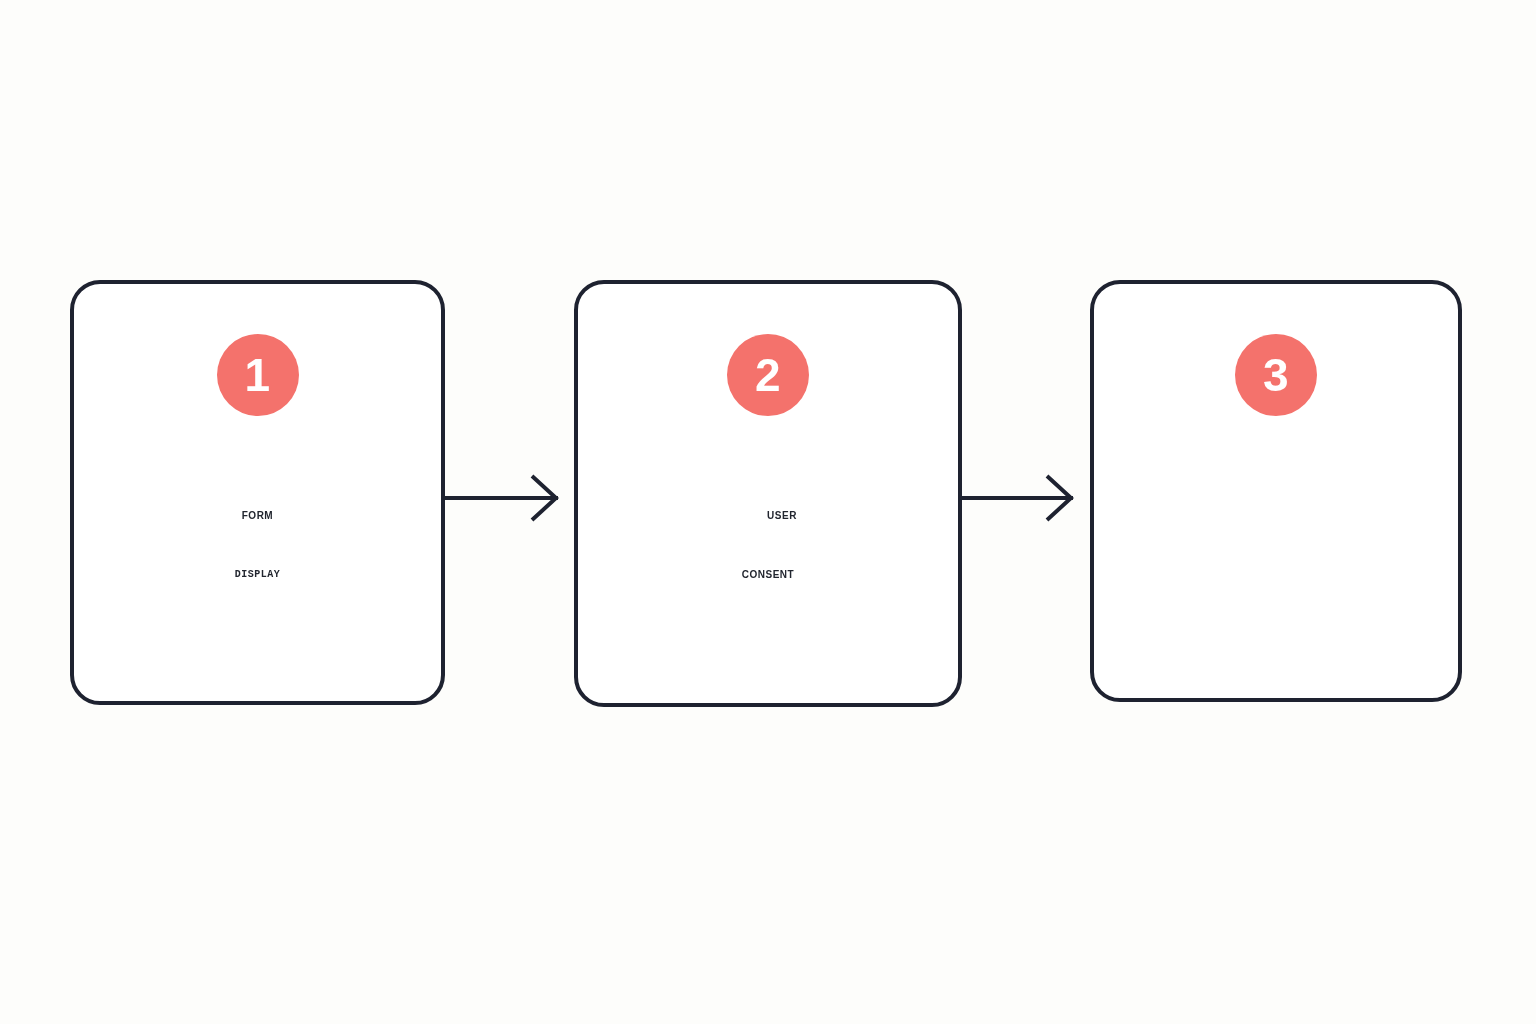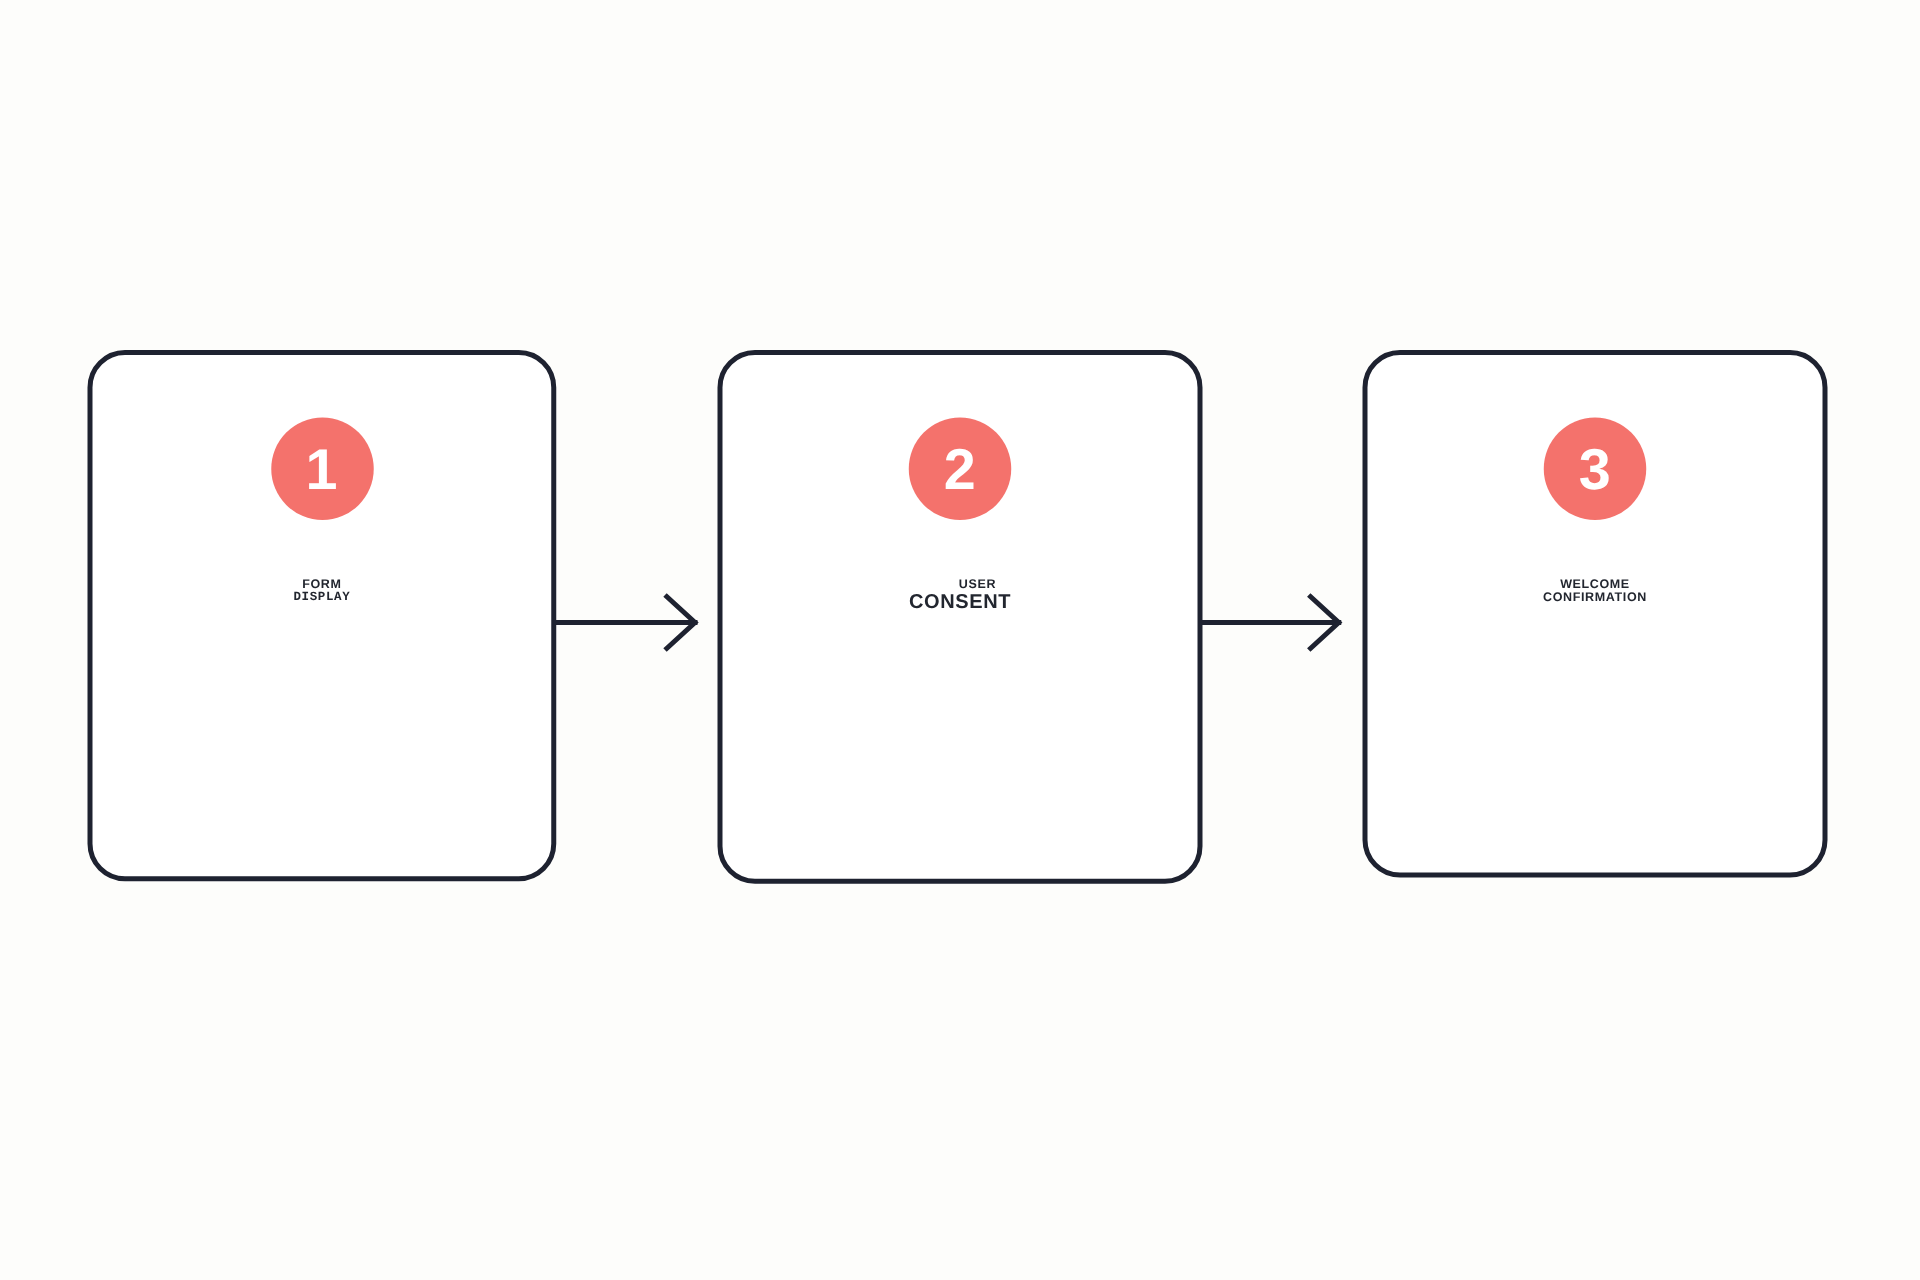--- a/index.html
+++ b/index.html
@@ -73,7 +73,7 @@
     display: block;
     white-space: nowrap;
   }
-  .label-lg { font-size: 50px; }
+  .label-lg { font-size: 50px; margin-top: 48px; }
   .label-md { font-size: 45px; }
 
   

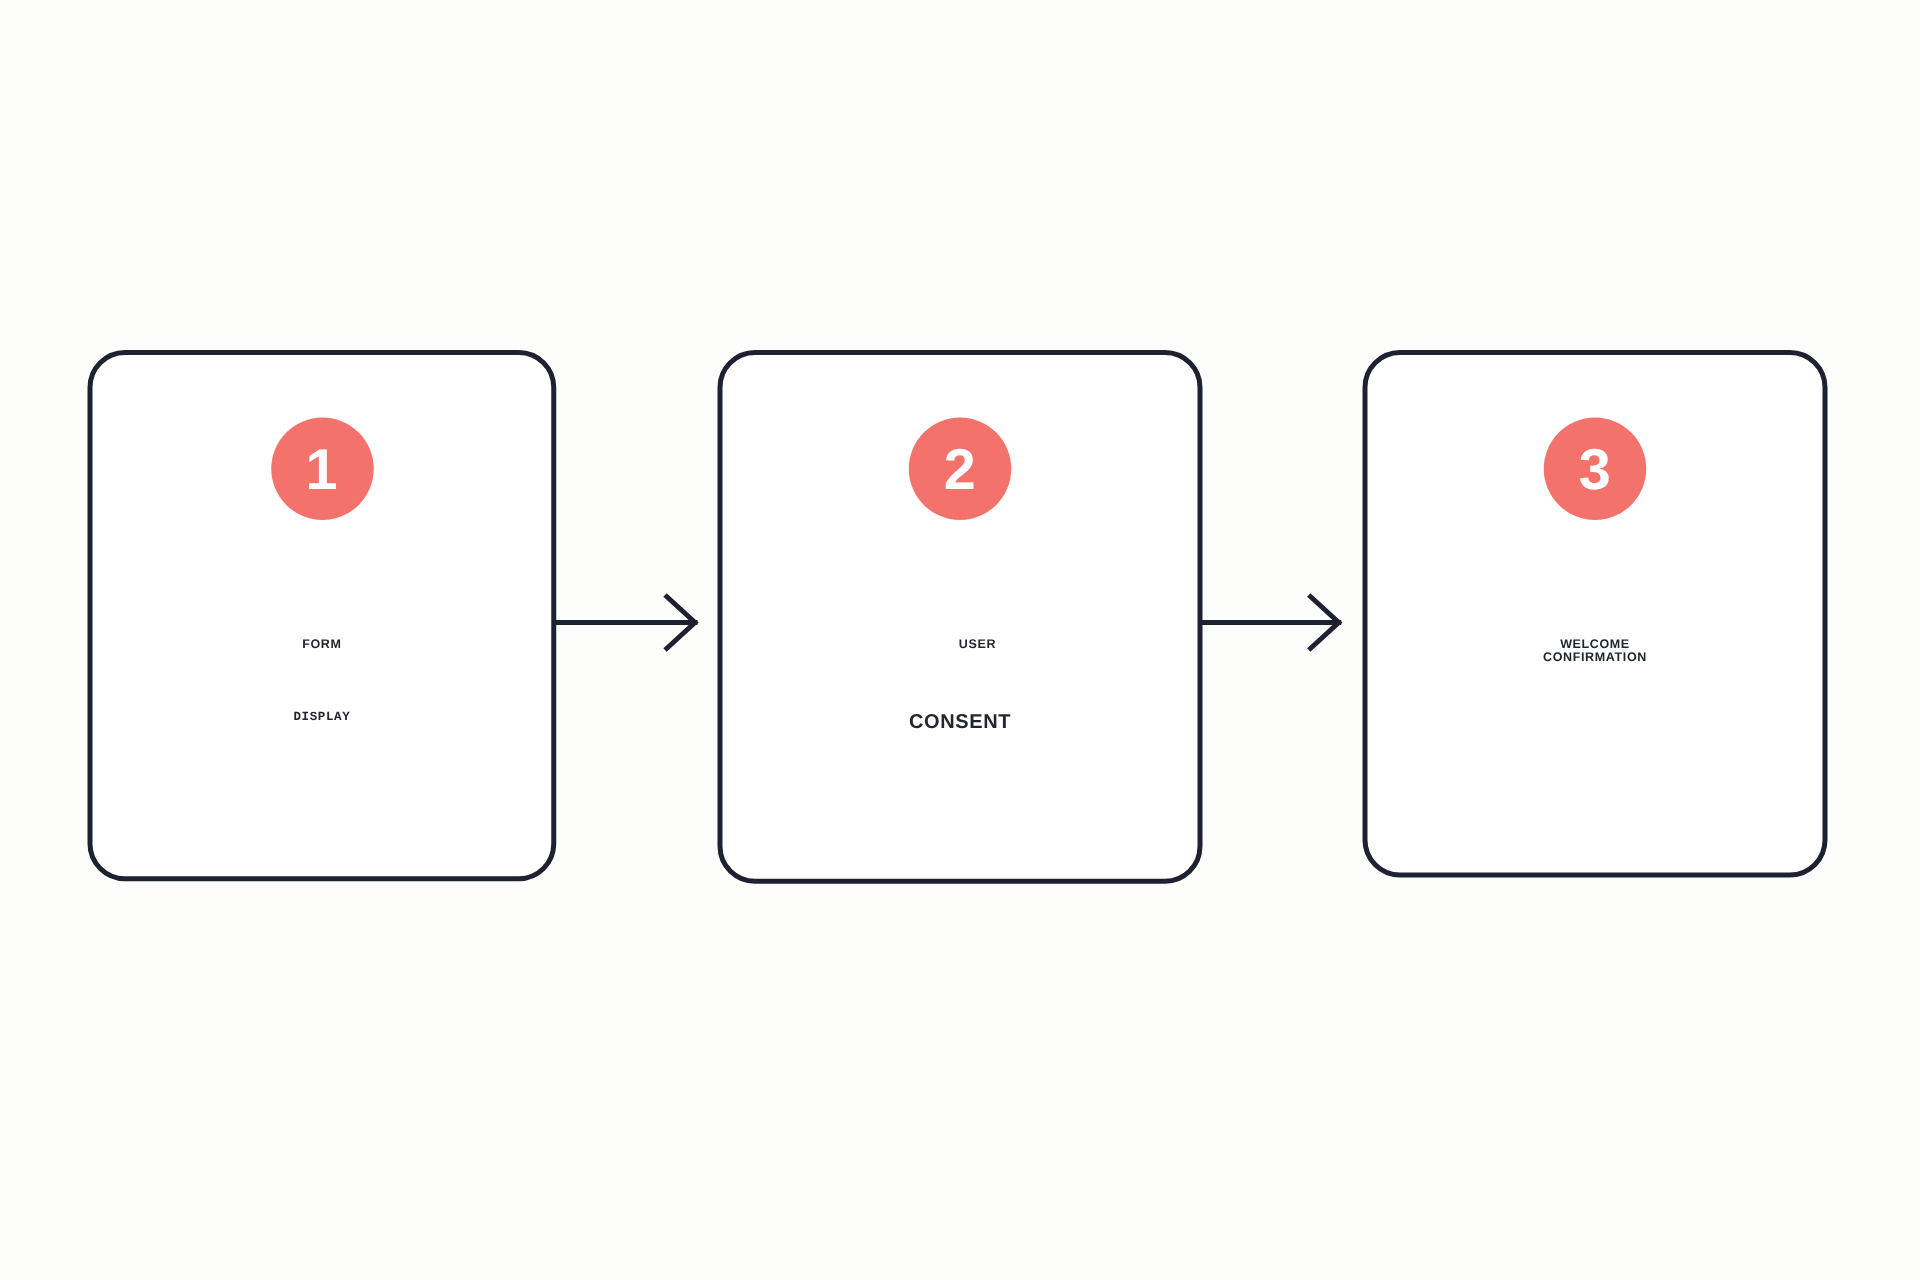--- a/index.html
+++ b/index.html
@@ -129,10 +129,6 @@
     <div class="step-badge">
       <span class="step-badge-number">3</span>
     </div>
-    <div class="step-label">
-      <span class="step-label-line label-lg" style="font-size: 10px;">WELCOME</span>
-      <span class="step-label-line label-md" style="font-size: 10px;">CONFIRMATION</span>
-    </div>
   </div>
 
 </div>

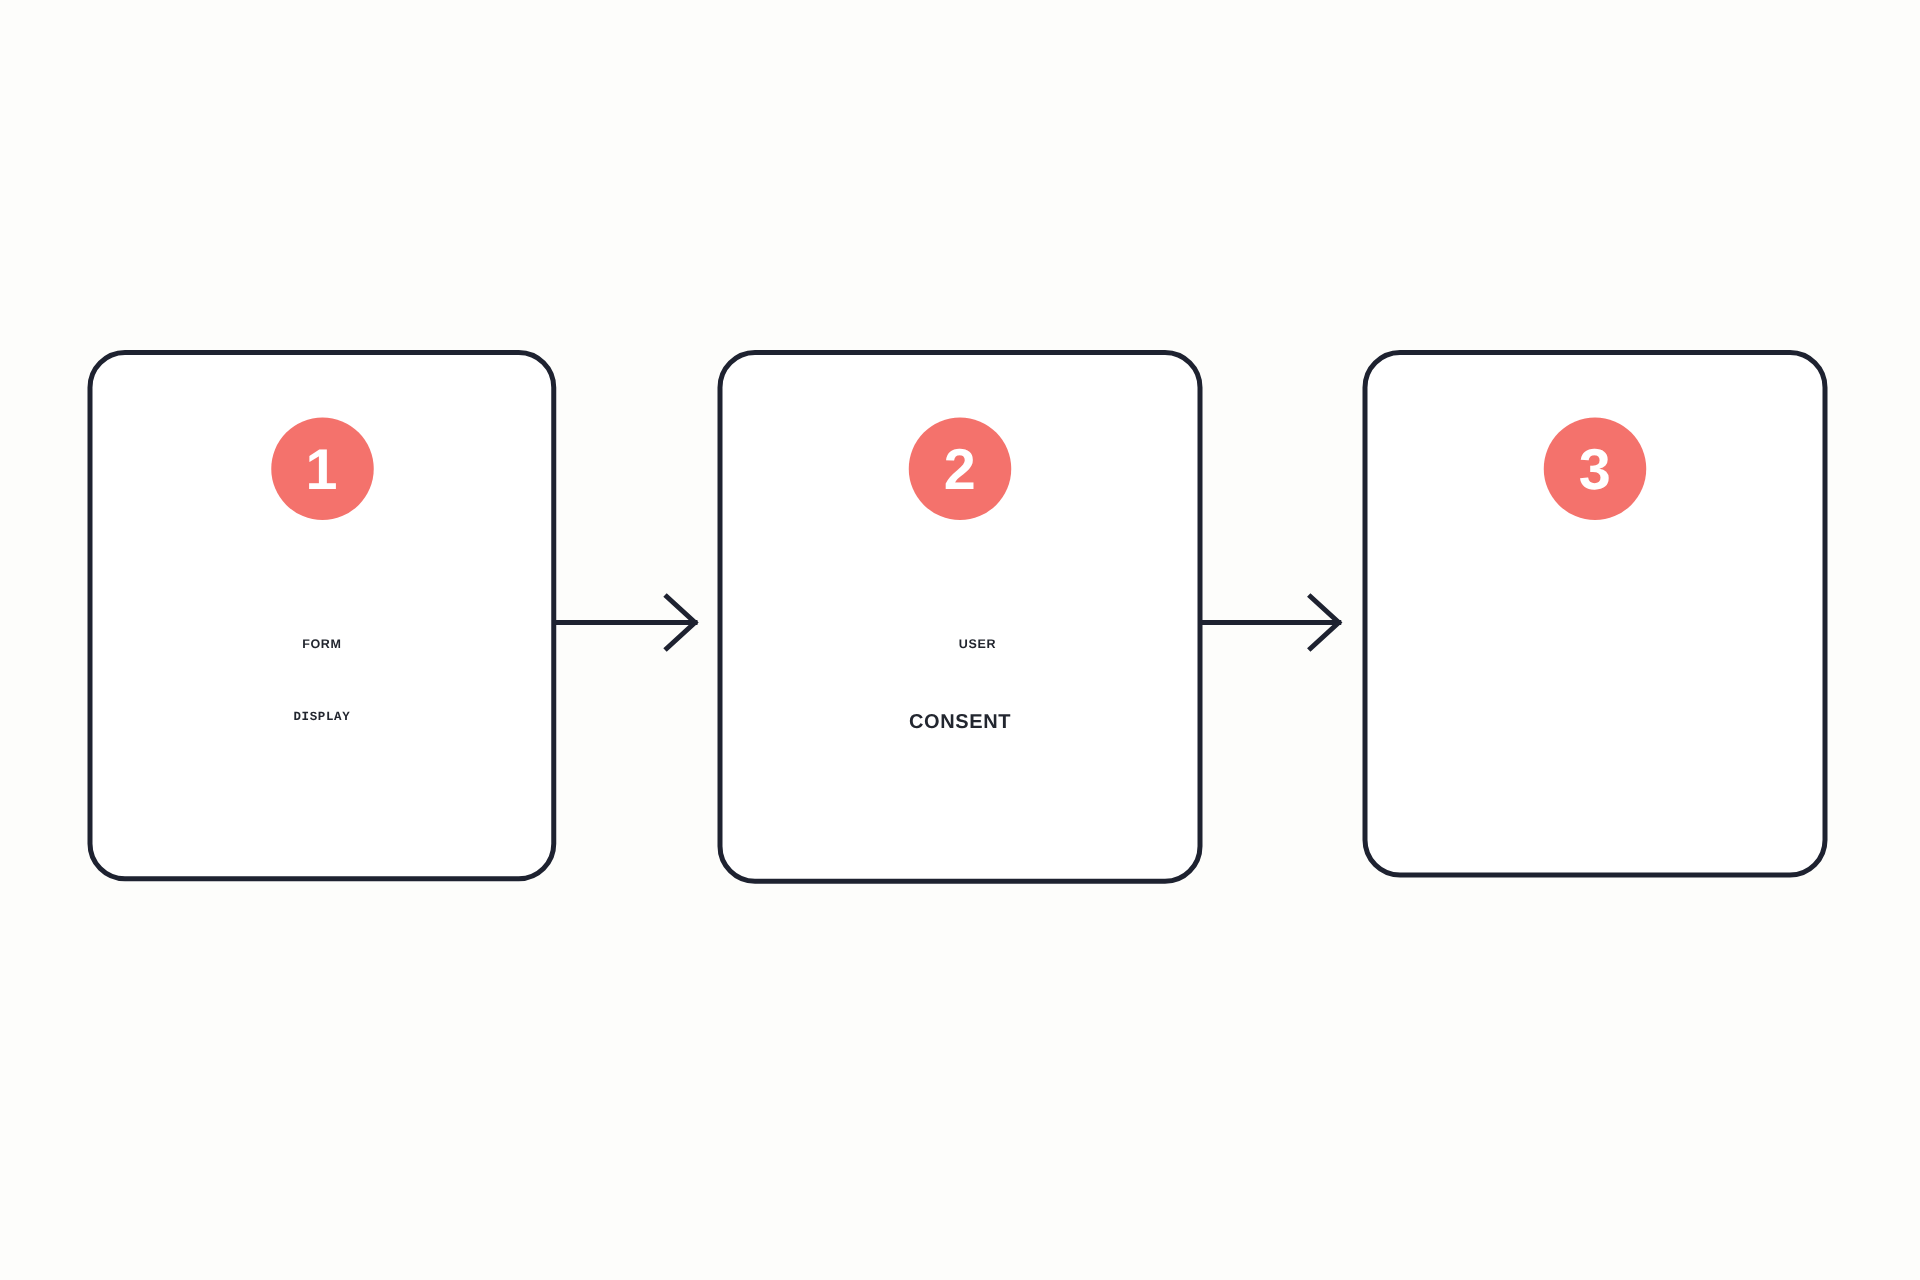--- a/index.html
+++ b/index.html
@@ -114,7 +114,7 @@
     </div>
     <div class="step-label">
       <span class="step-label-line label-lg" style="font-size: 10px; padding-left: 28px;">USER</span>
-      <span class="step-label-line label-lg" style="font-size: 16px;">CONSENT</span>
+      <span class="step-label-line label-lg" style="font-size: 10px;">CONSENT</span>
     </div>
   </div>
 

